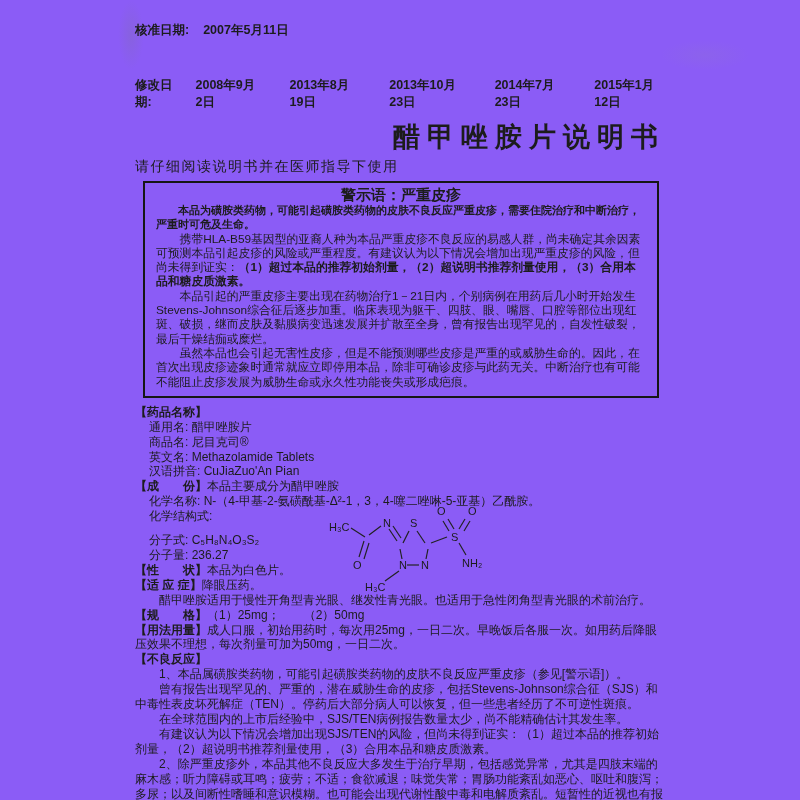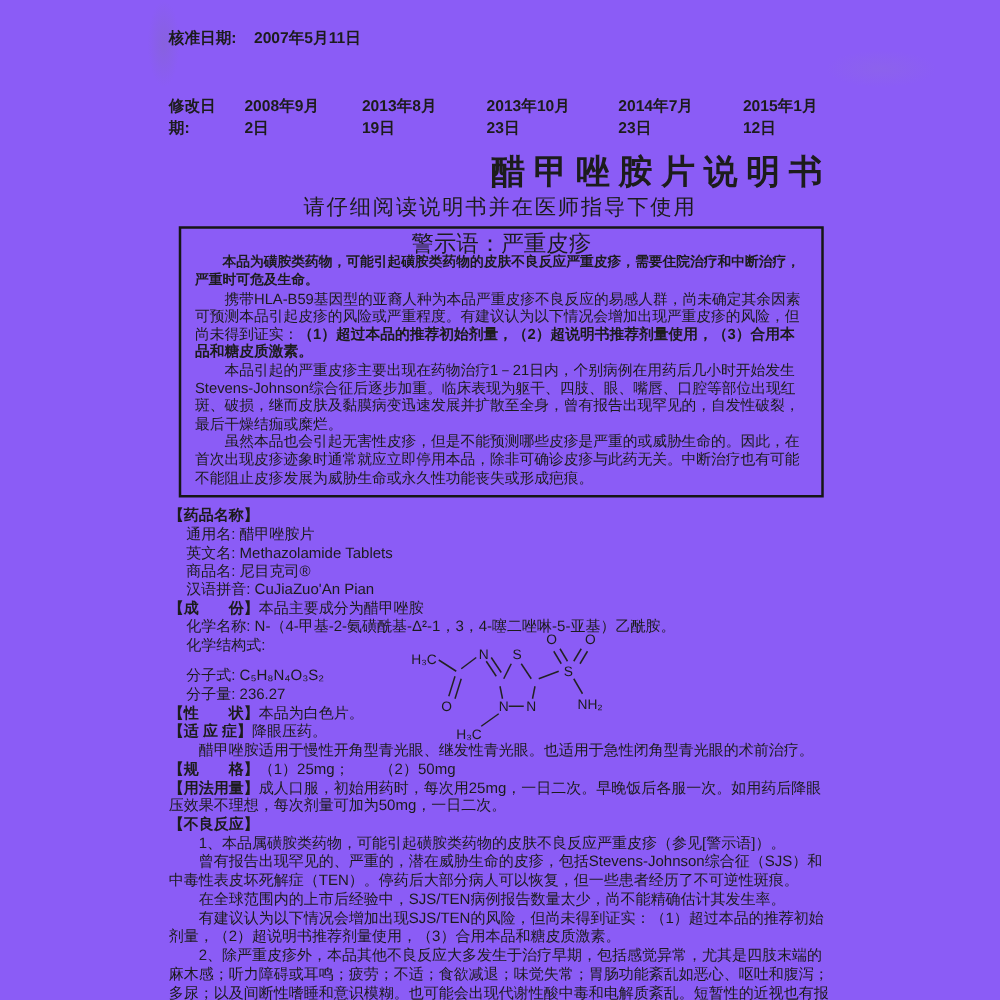--- a/index.html
+++ b/index.html
@@ -18,7 +18,7 @@
   .daterow .dates{display:flex;gap:29px;margin-top:38px;}
   h1.title{margin:10px 0 2px;text-align:right;font-size:27px;font-weight:700;
     letter-spacing:7px;line-height:32px;}
-  .subtitle{text-align:center;font-size:17px;letter-spacing:1.5px;line-height:22px;margin-bottom:2px;}
+  .subtitle{font-size:14px;letter-spacing:1.5px;line-height:22px;margin-bottom:2px;}
   .warnbox{margin:4px 6px 7px 8px;border:2px solid #161616;padding:4px 11px 7px;
     font-size:11.8px;line-height:14.3px;}
   .warnbox .wh{text-align:center;font-weight:400;font-size:18px;line-height:16px;}

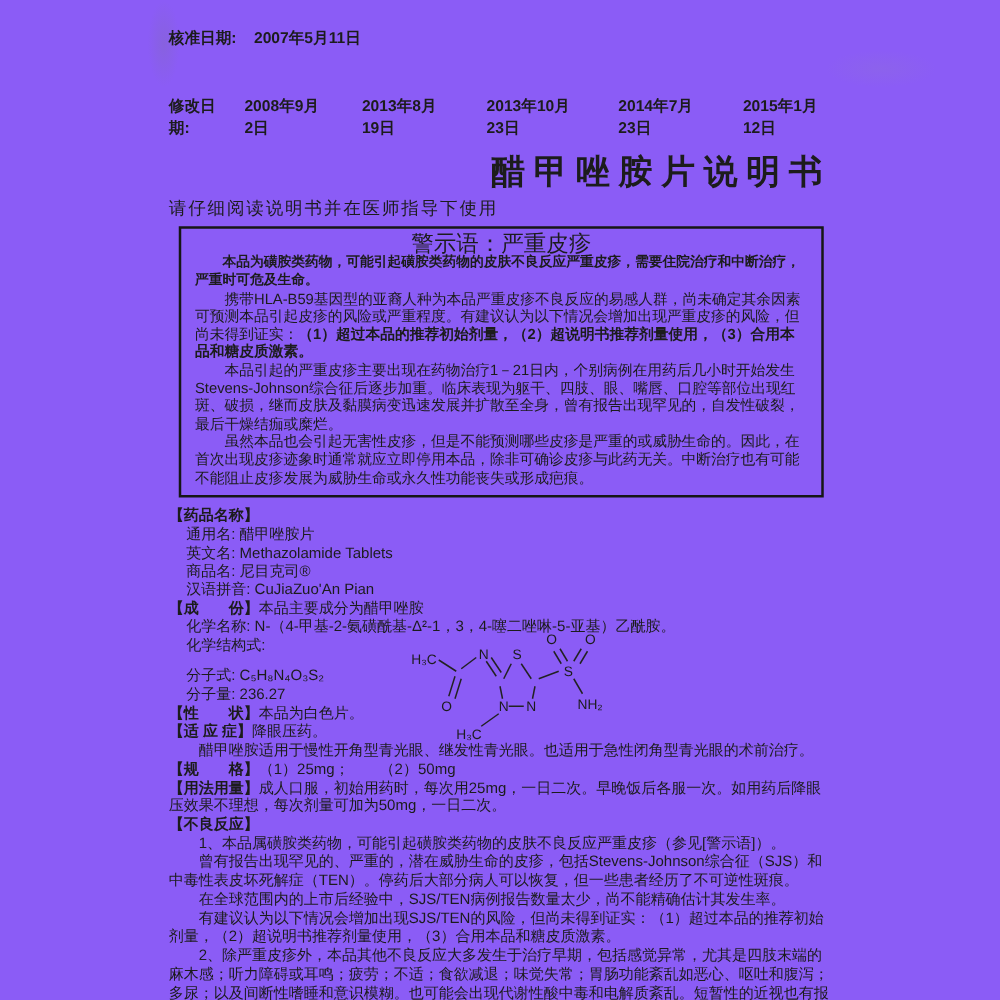--- a/index.html
+++ b/index.html
@@ -21,7 +21,7 @@
   .subtitle{font-size:14px;letter-spacing:1.5px;line-height:22px;margin-bottom:2px;}
   .warnbox{margin:4px 6px 7px 8px;border:2px solid #161616;padding:4px 11px 7px;
     font-size:11.8px;line-height:14.3px;}
-  .warnbox .wh{text-align:center;font-weight:400;font-size:18px;line-height:16px;}
+  .warnbox .wh{text-align:center;font-weight:700;font-size:15px;line-height:16px;}
   .warnbox p{margin:0;text-indent:2em;}
   .warnbox .wlead{font-weight:700;font-size:11px;}
   .b{font-weight:700;}

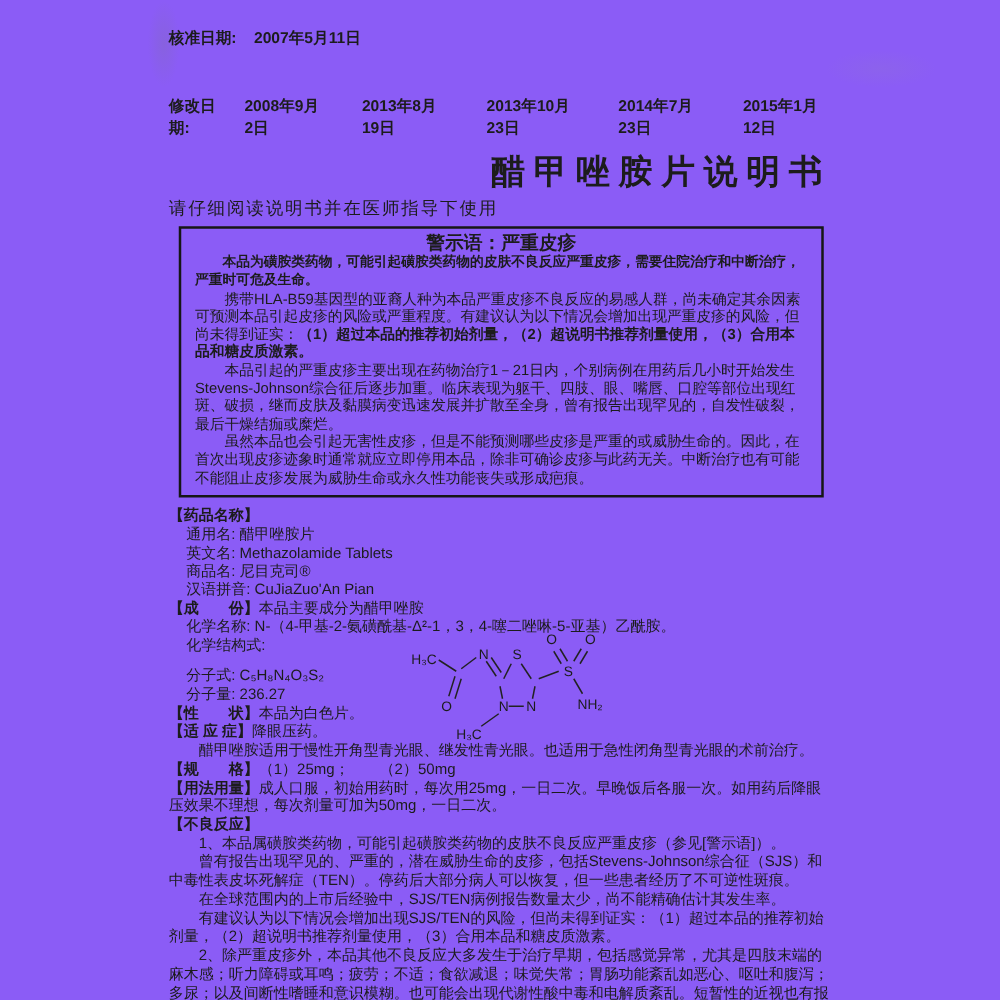--- a/index.html
+++ b/index.html
@@ -75,8 +75,8 @@
 
       <p class="hd">【药品名称】</p>
       <p class="sub">通用名: 醋甲唑胺片</p>
+      <p class="sub">商品名: 尼目克司®</p>
       <p class="sub">英文名: Methazolamide Tablets</p>
-      <p class="sub">商品名: 尼目克司®</p>
       <p class="sub">汉语拼音: CuJiaZuo'An Pian</p>
 
       <p><span class="hd">【成　　份】</span><span>本品主要成分为醋甲唑胺</span></p>

